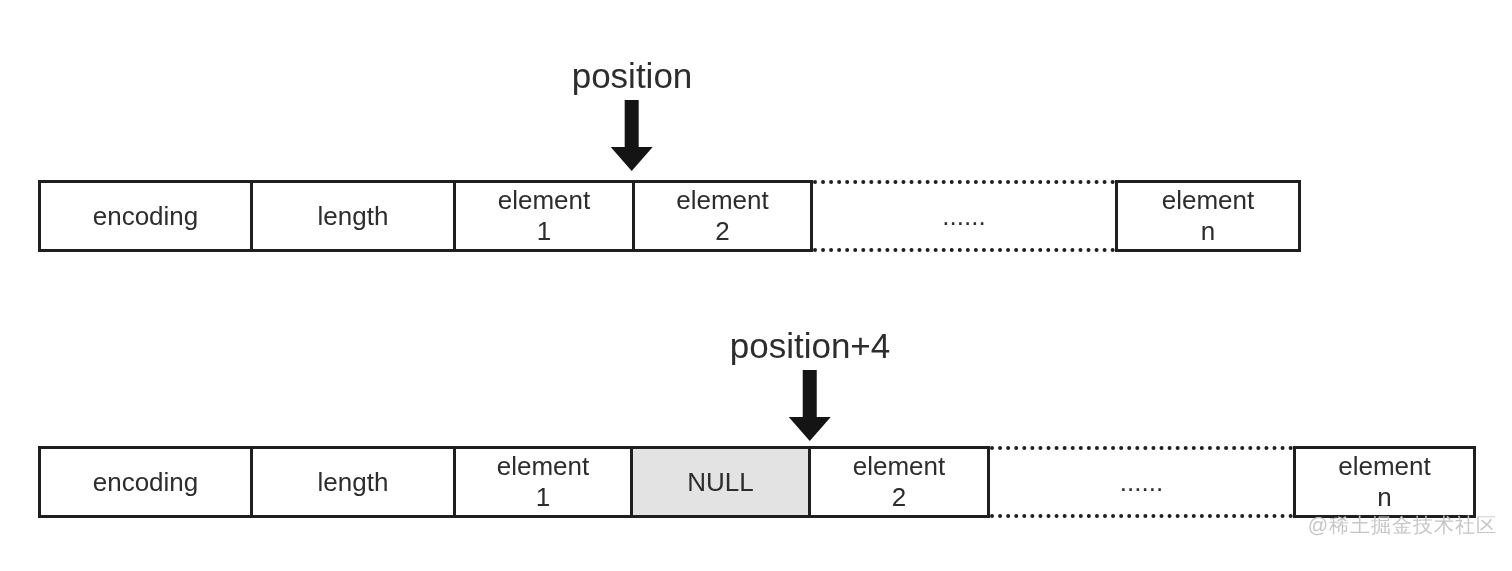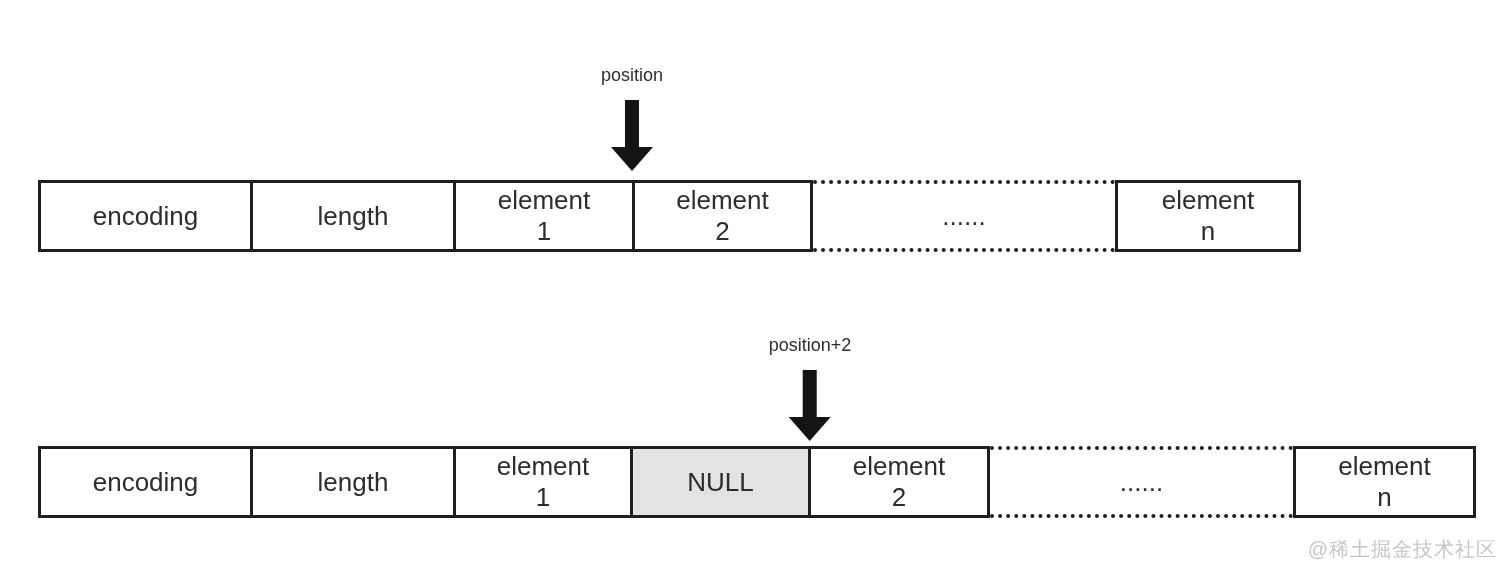--- a/index.html
+++ b/index.html
@@ -57,7 +57,7 @@
     transform:translateX(-50%);
   }
   .pointer-label{
-    font-size:18px;
+    font-size:35px;
     line-height:31px;
     color:var(--text);
     margin-bottom:9px;

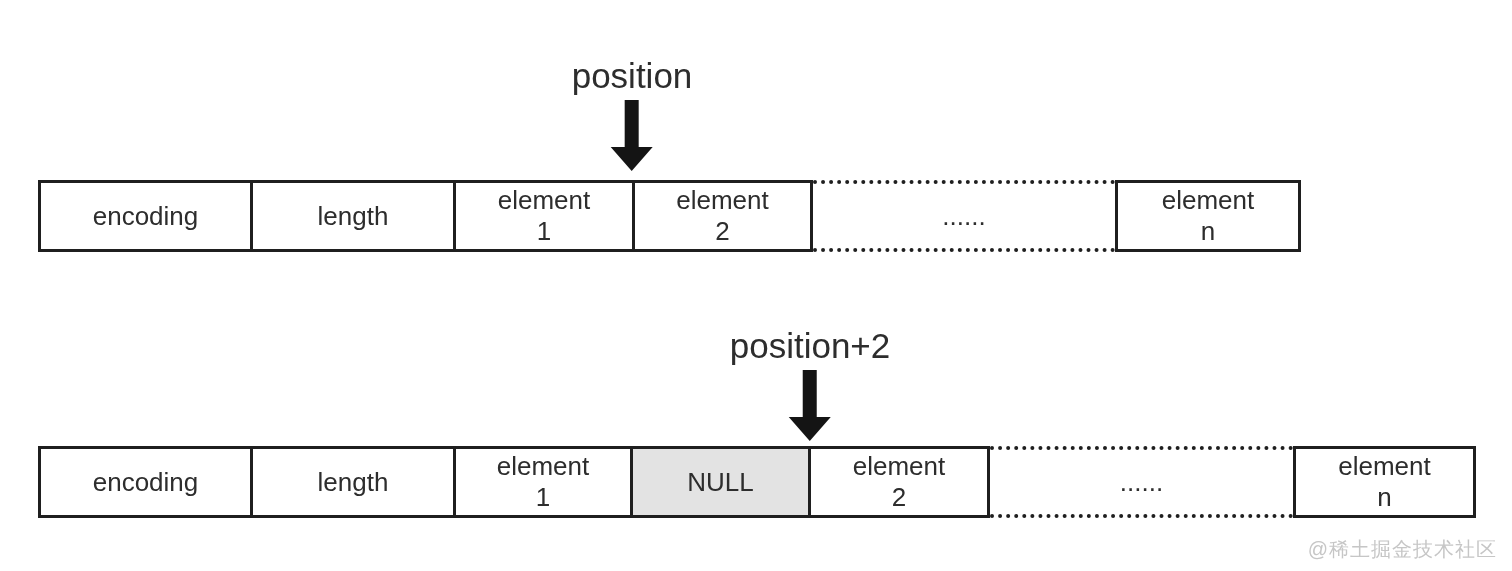--- a/index.html
+++ b/index.html
@@ -120,7 +120,7 @@
   </div>
 
   <div class="pointer" style="left:810px;top:330px;">
-    <div class="pointer-label">position+2</div>
+    <div class="pointer-label">position+4</div>
     <div class="arrow-shaft"></div>
     <div class="arrow-head"></div>
   </div>

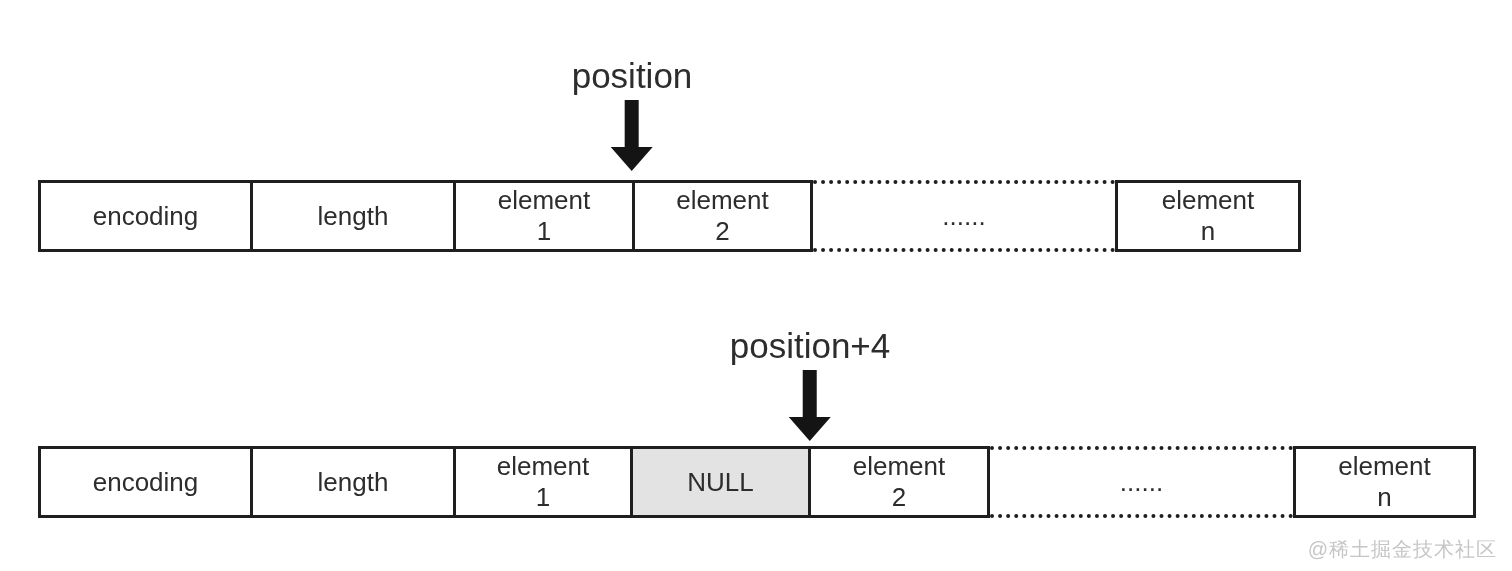--- a/index.html
+++ b/index.html
@@ -76,7 +76,7 @@
   }
   .watermark{
     position:absolute;
-    top:536px;
+    top:512px;
     right:15px;
     font-size:20px;
     letter-spacing:1px;

